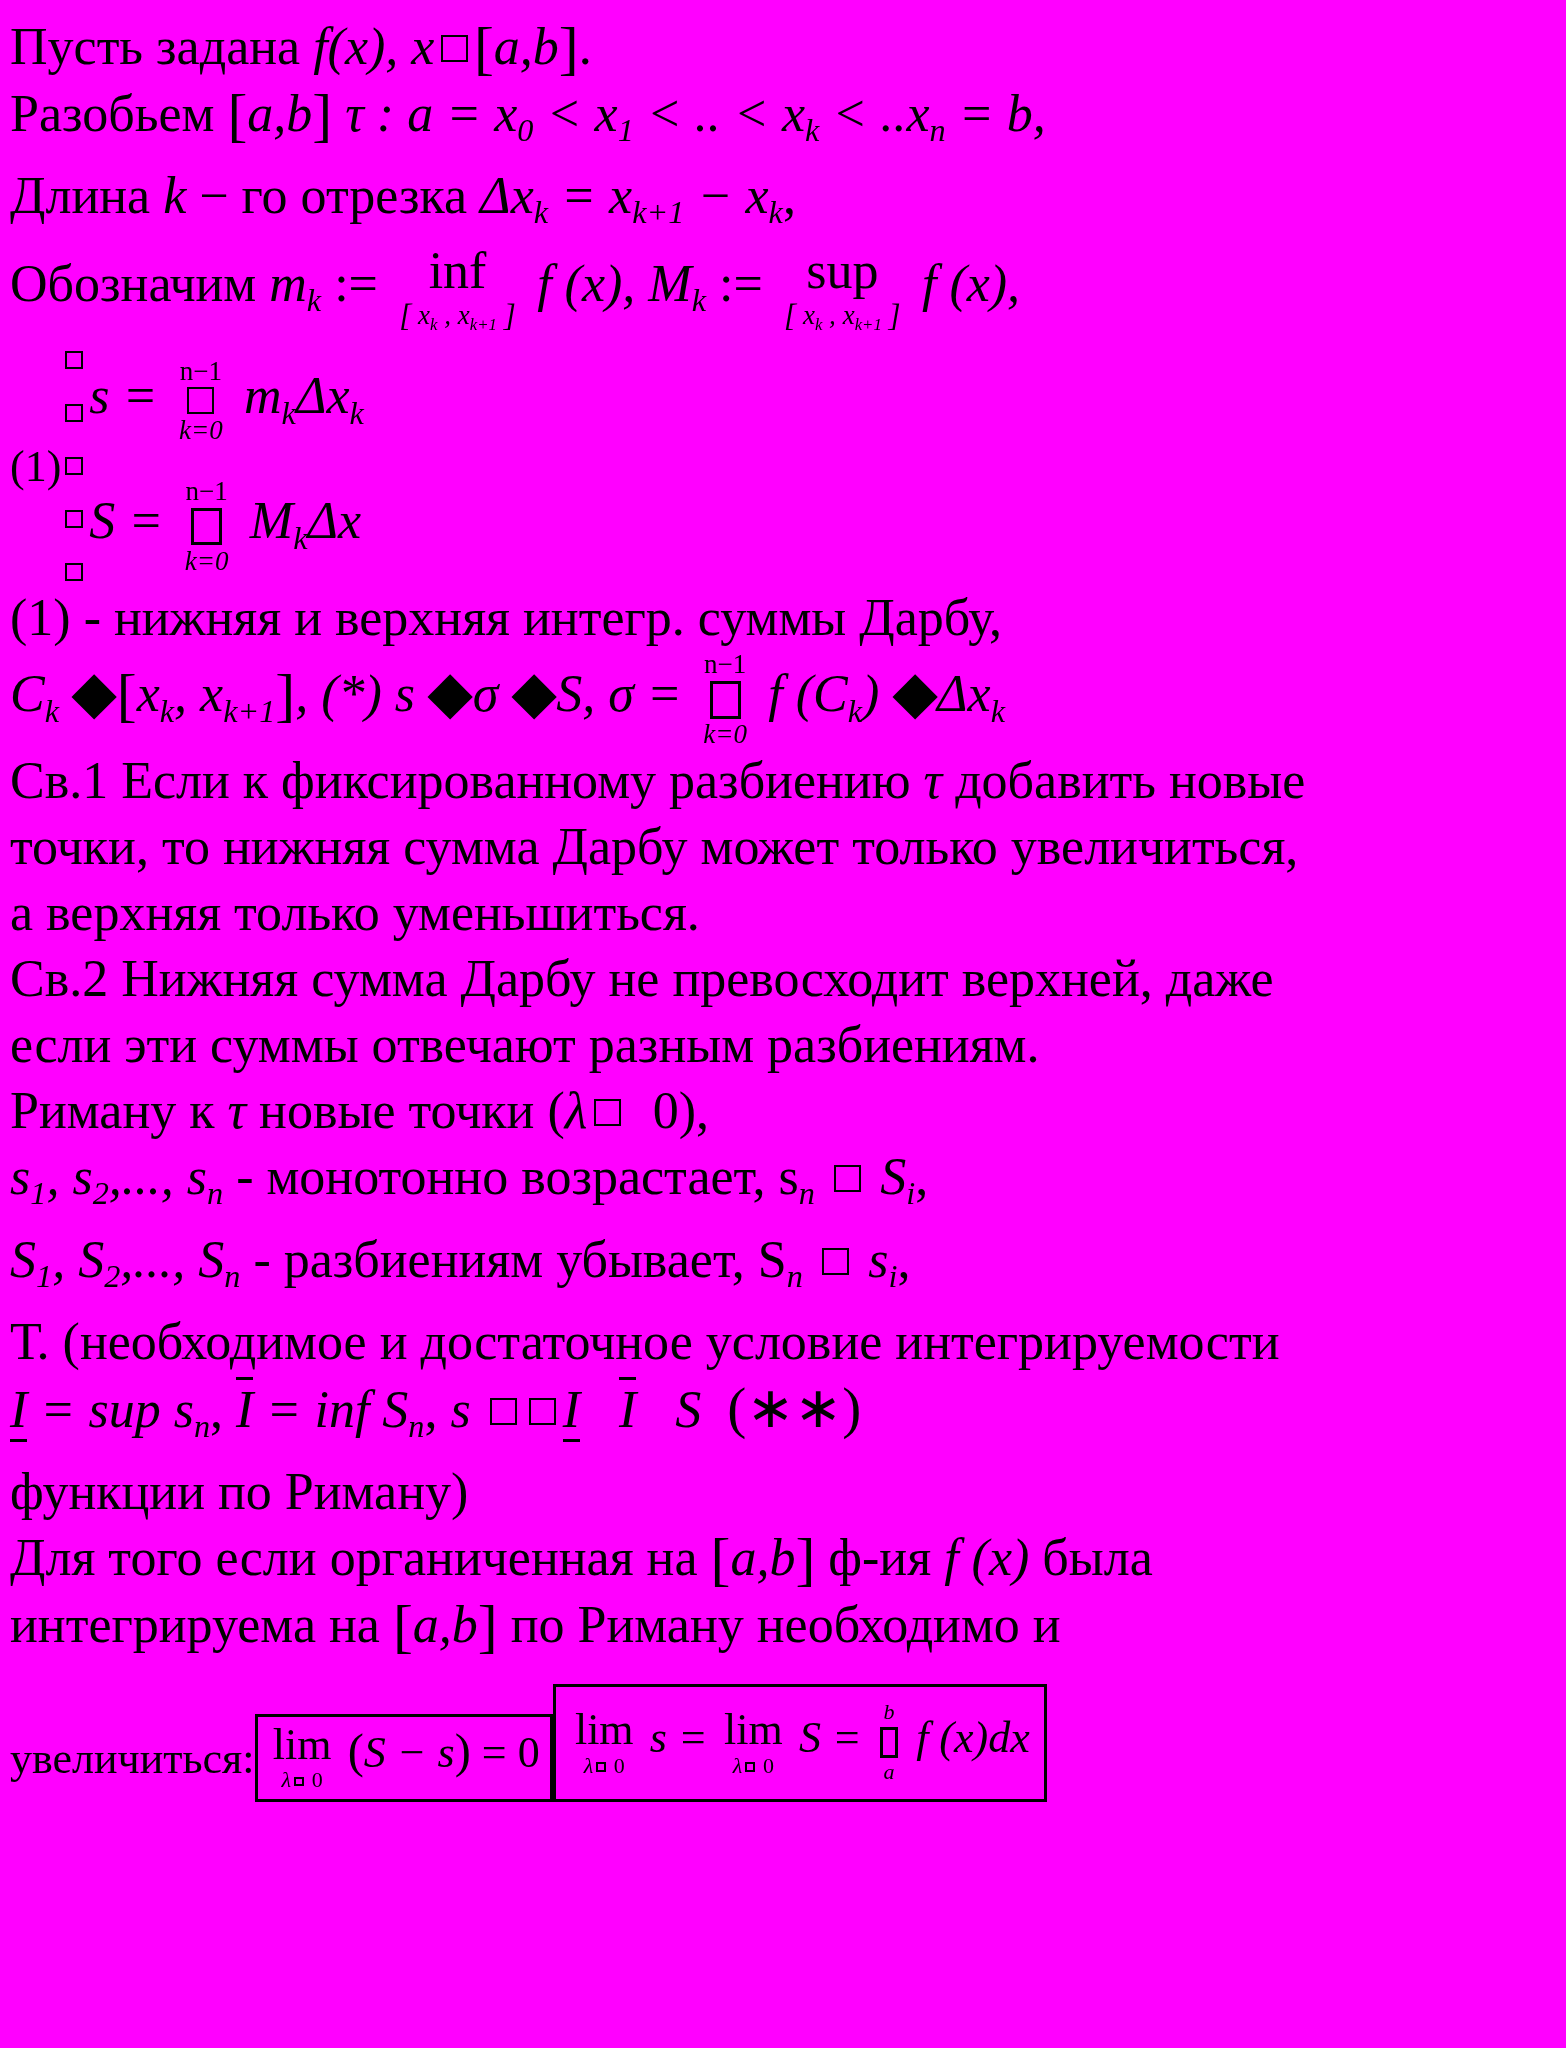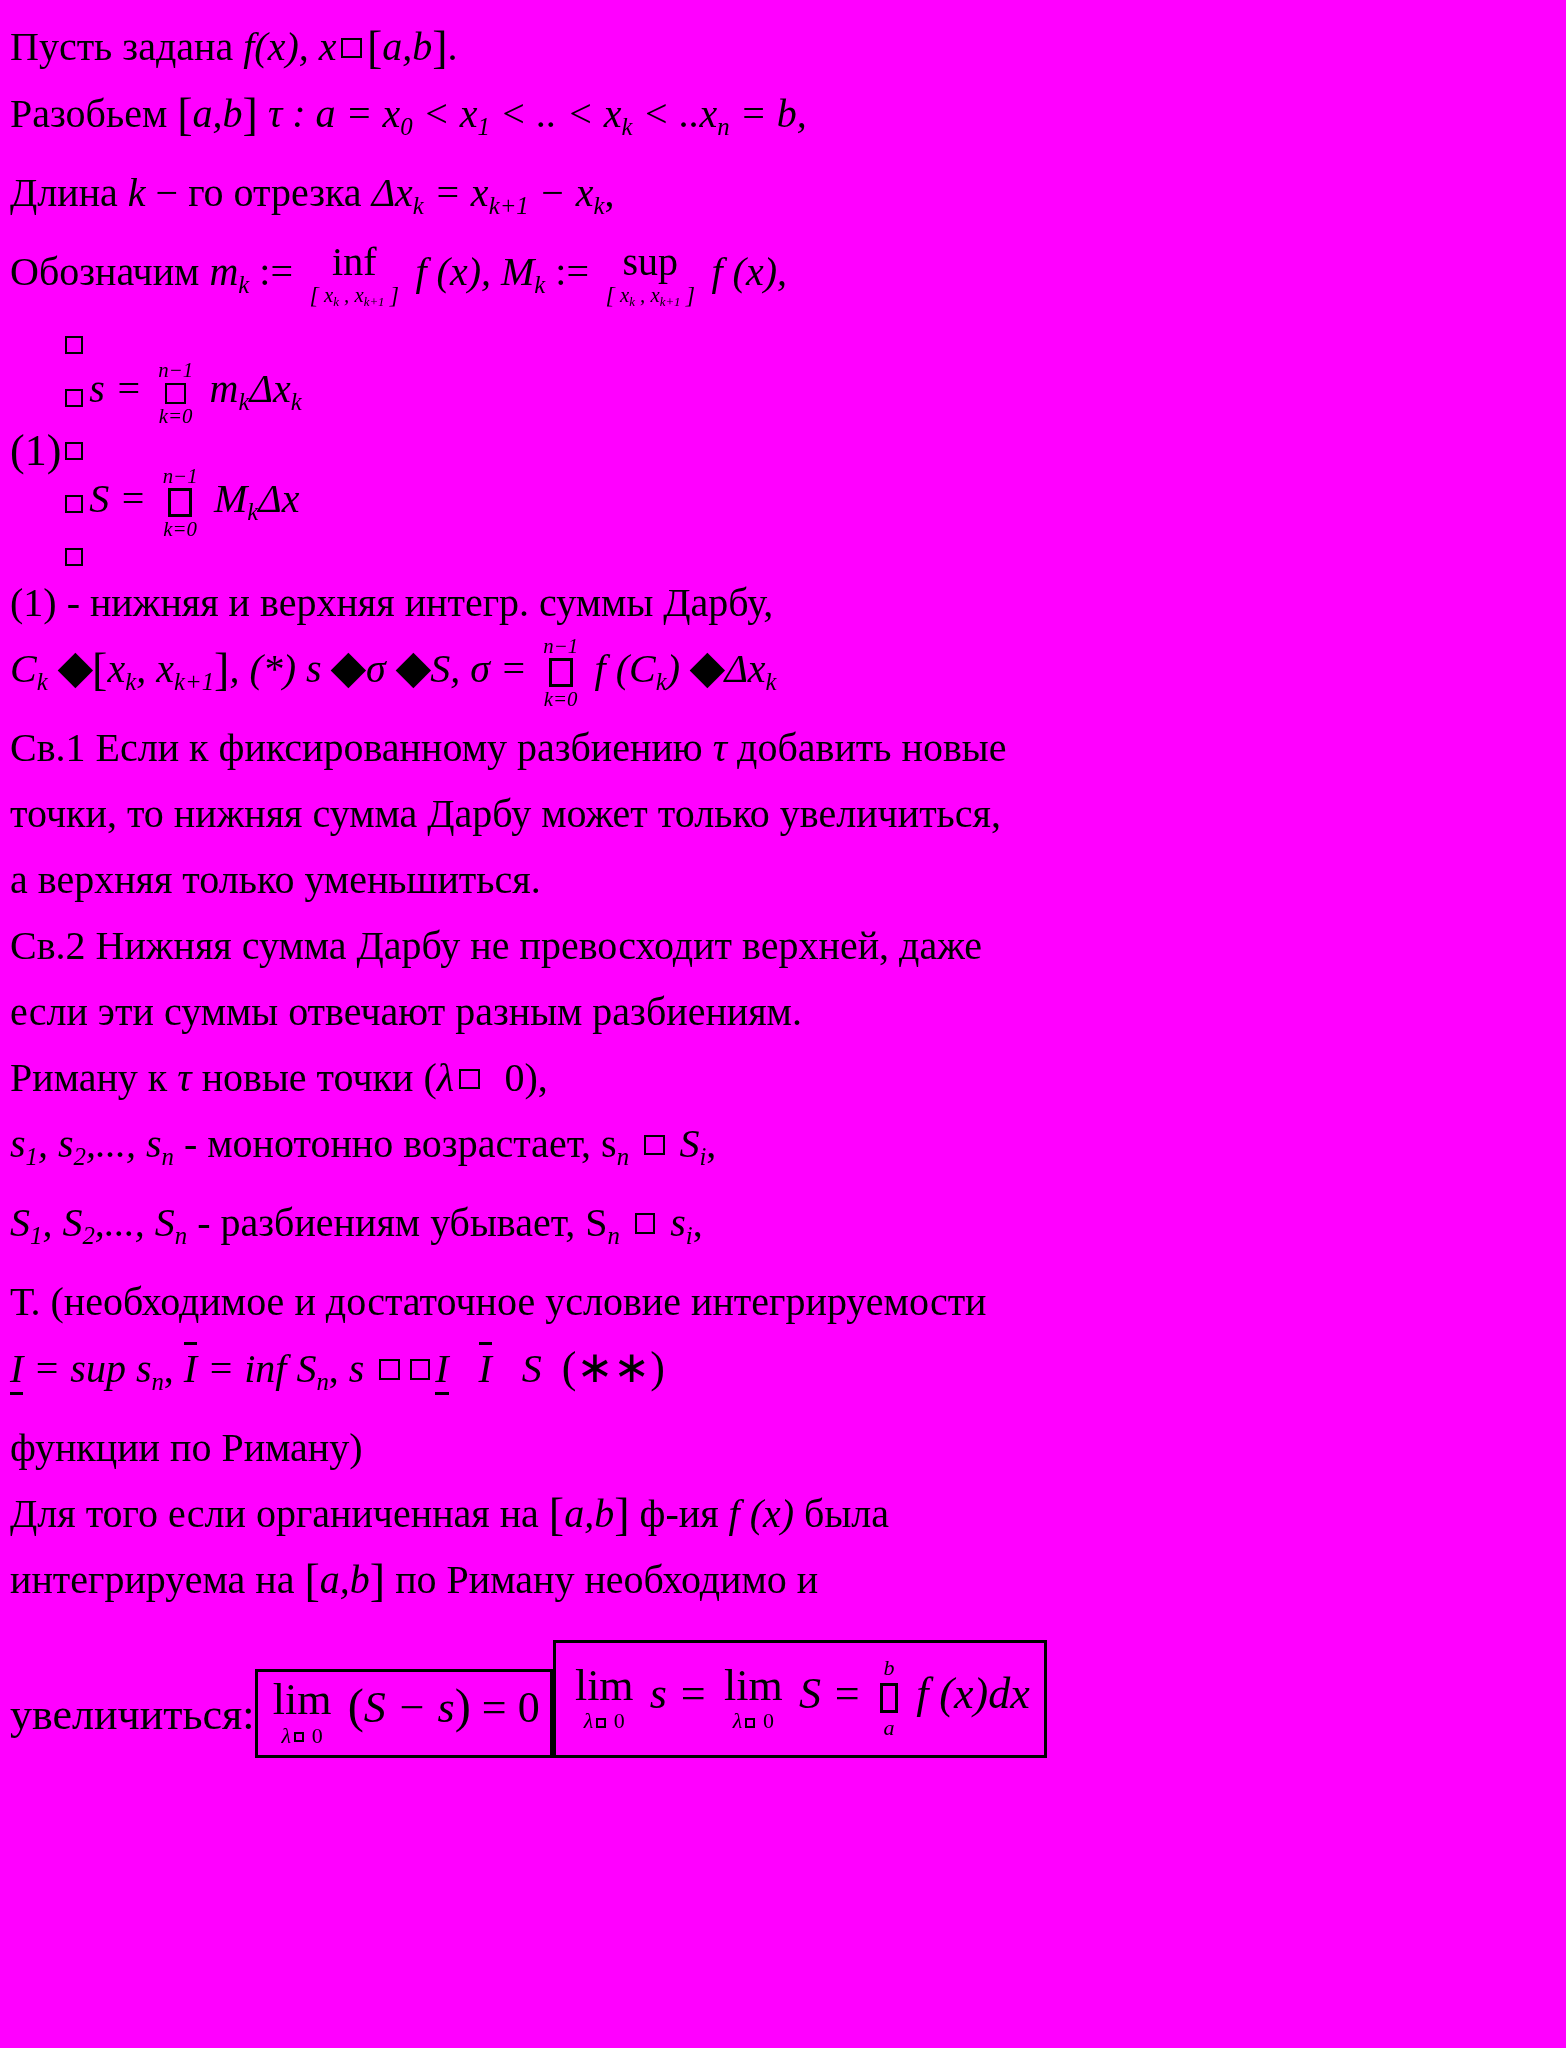--- a/index.html
+++ b/index.html
@@ -22,7 +22,7 @@
     box-sizing: border-box;
   }
   .line {
-    font-size: 40px;
+    font-size: 52px;
     line-height: 66px;
     white-space: nowrap;
   }

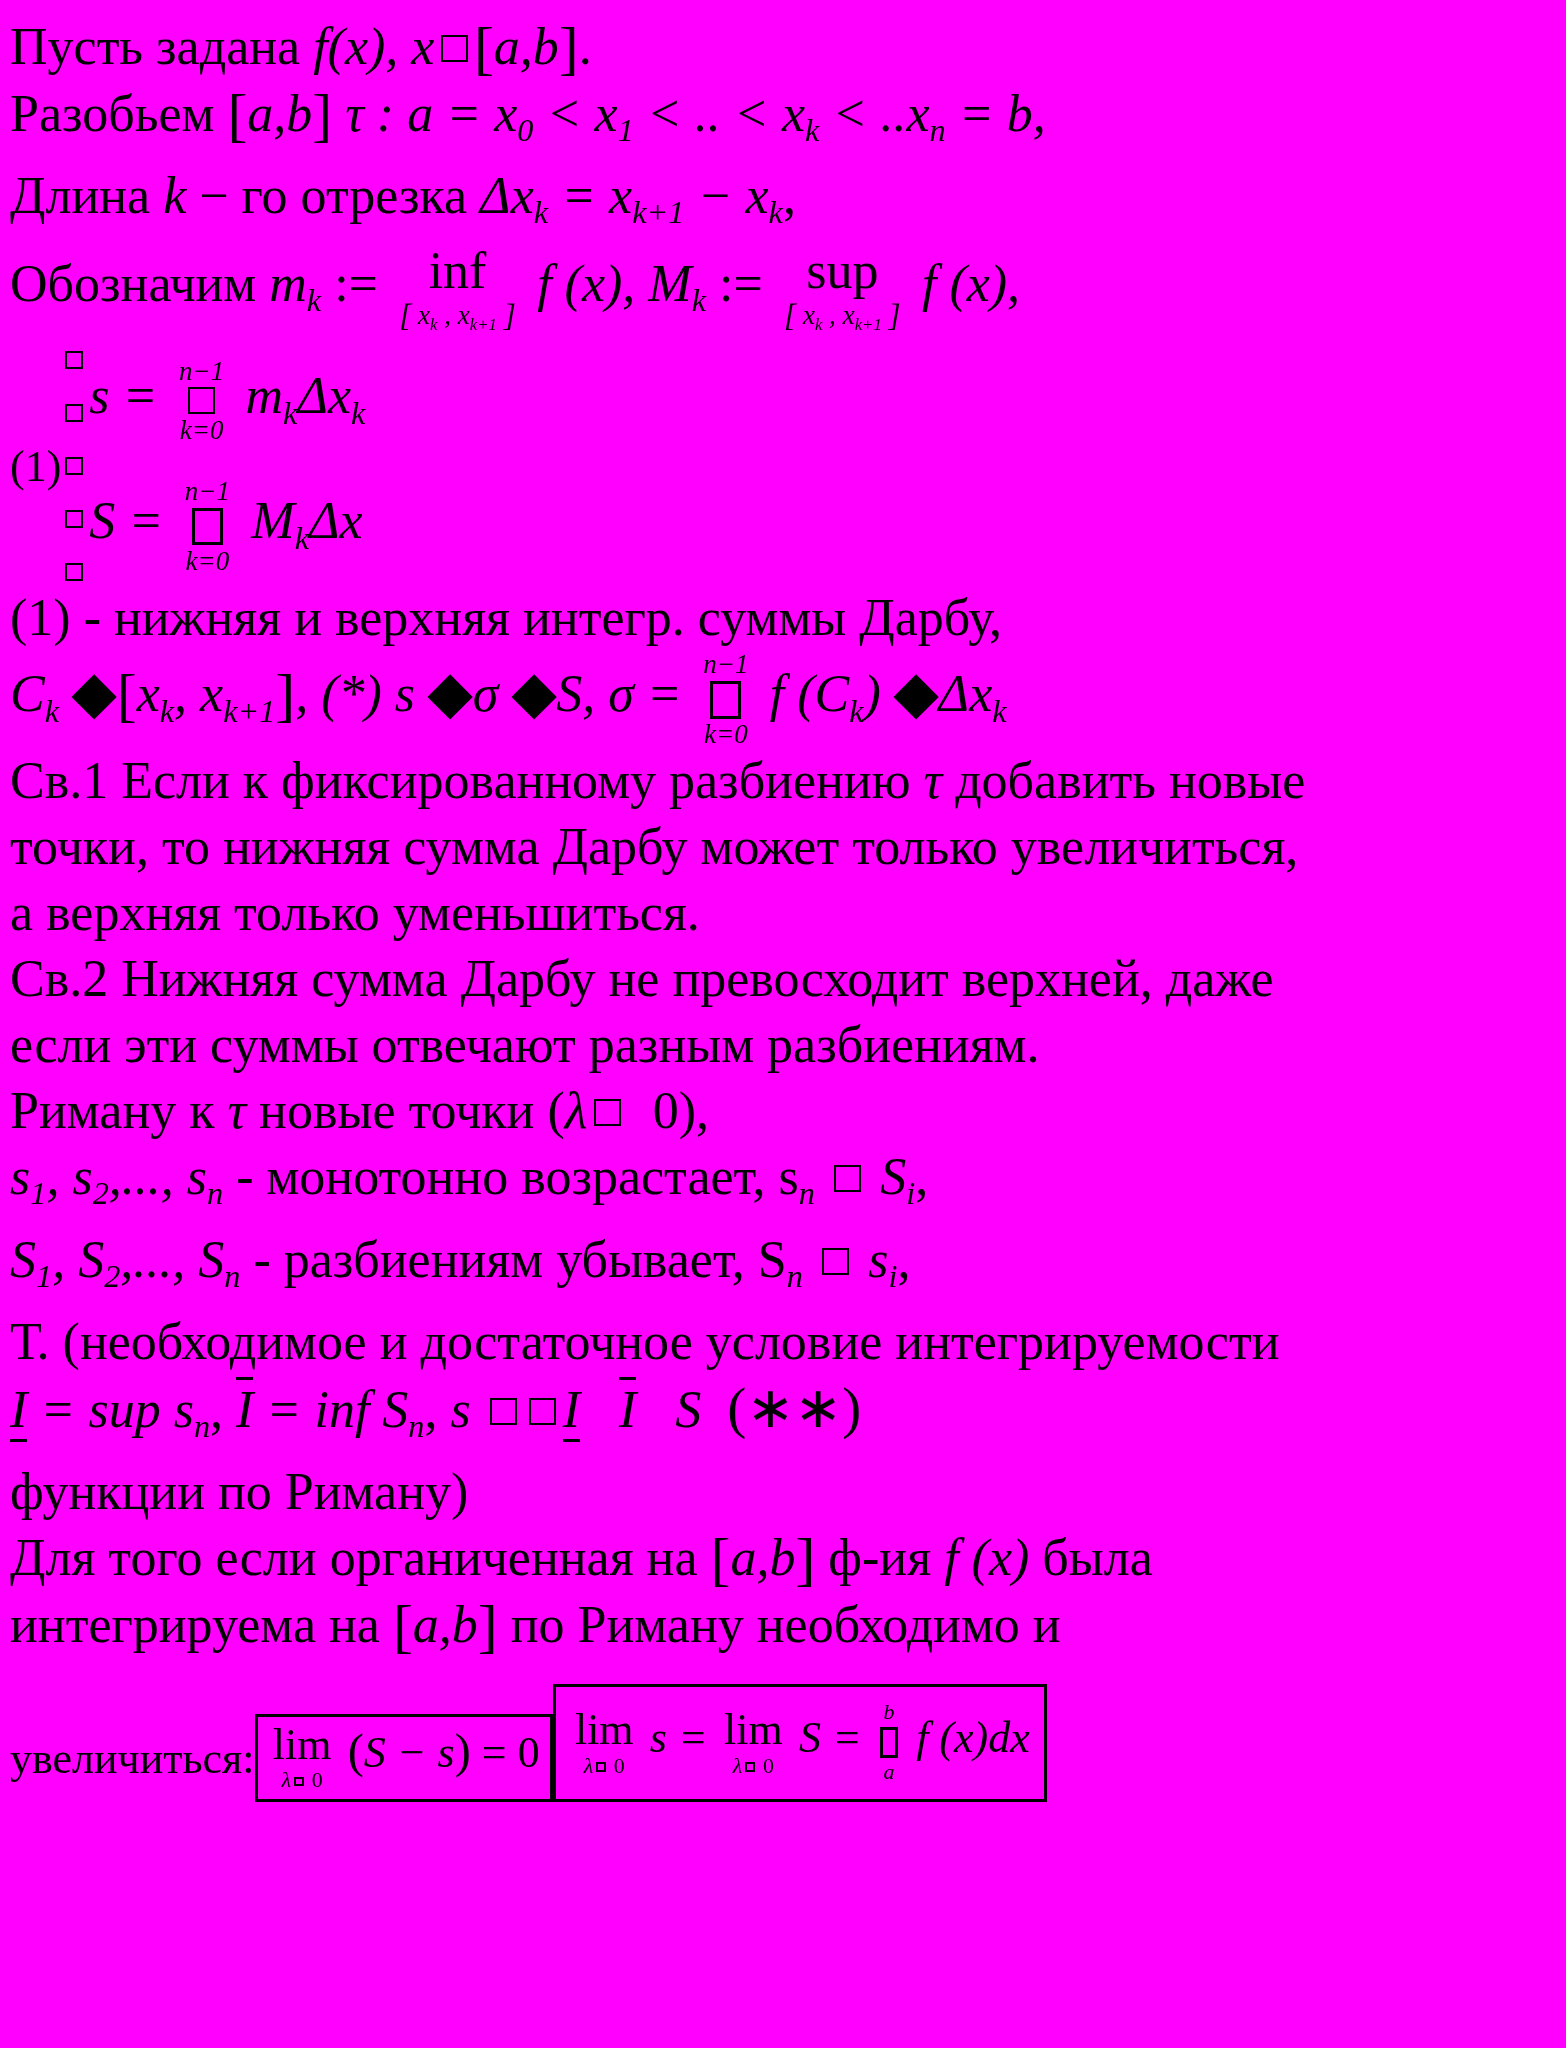--- a/index.html
+++ b/index.html
@@ -73,7 +73,6 @@
   .op .above {
     font-size: 0.52em;
     margin-bottom: 0.10em;
-    font-style: italic;
     text-align: right;
   }
   .sumglyph {

